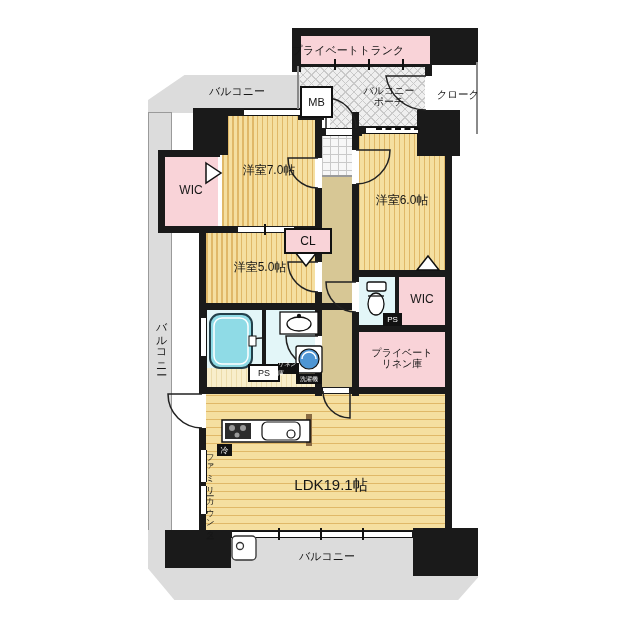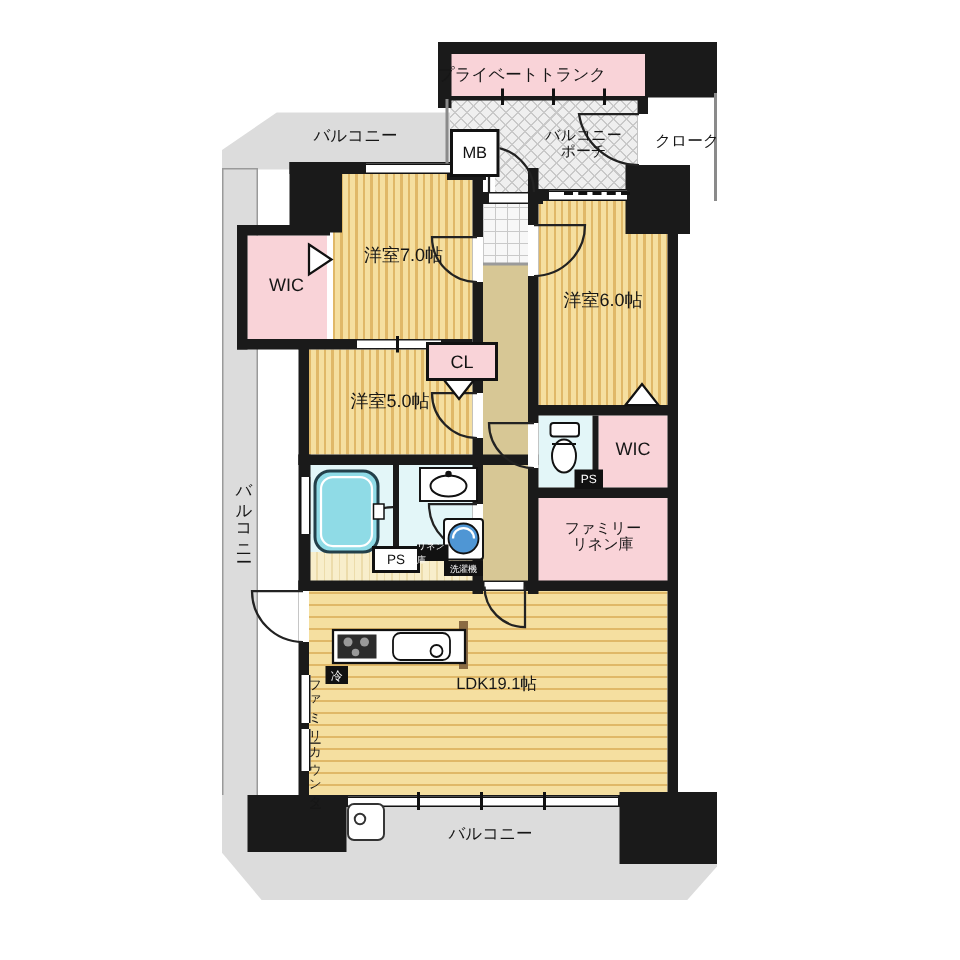--- a/index.html
+++ b/index.html
@@ -212,7 +212,7 @@
   <div class="lbl" style="left:224px;top:261px;width:72px;font-size:12px;">洋室5.0帖</div>
   <div class="lbl" style="left:366px;top:194px;width:72px;font-size:12px;">洋室6.0帖</div>
   <div class="lbl" style="left:402px;top:293px;width:40px;font-size:12px;">WIC</div>
-  <div class="lbl" style="left:367px;top:347px;width:70px;font-size:10px;">ファミリー</div>
+  <div class="lbl" style="left:367px;top:347px;width:70px;font-size:10px;">プライベート</div>
   <div class="lbl" style="left:367px;top:358px;width:70px;font-size:10px;">リネン庫</div>
   <div class="lbl" style="left:288px;top:450px;width:86px;font-size:11px;">LDK19.1帖</div>
   <div class="lbl vtext" style="left:205px;top:448px;height:88px;font-size:8.5px;">ファミリーカウンター</div>

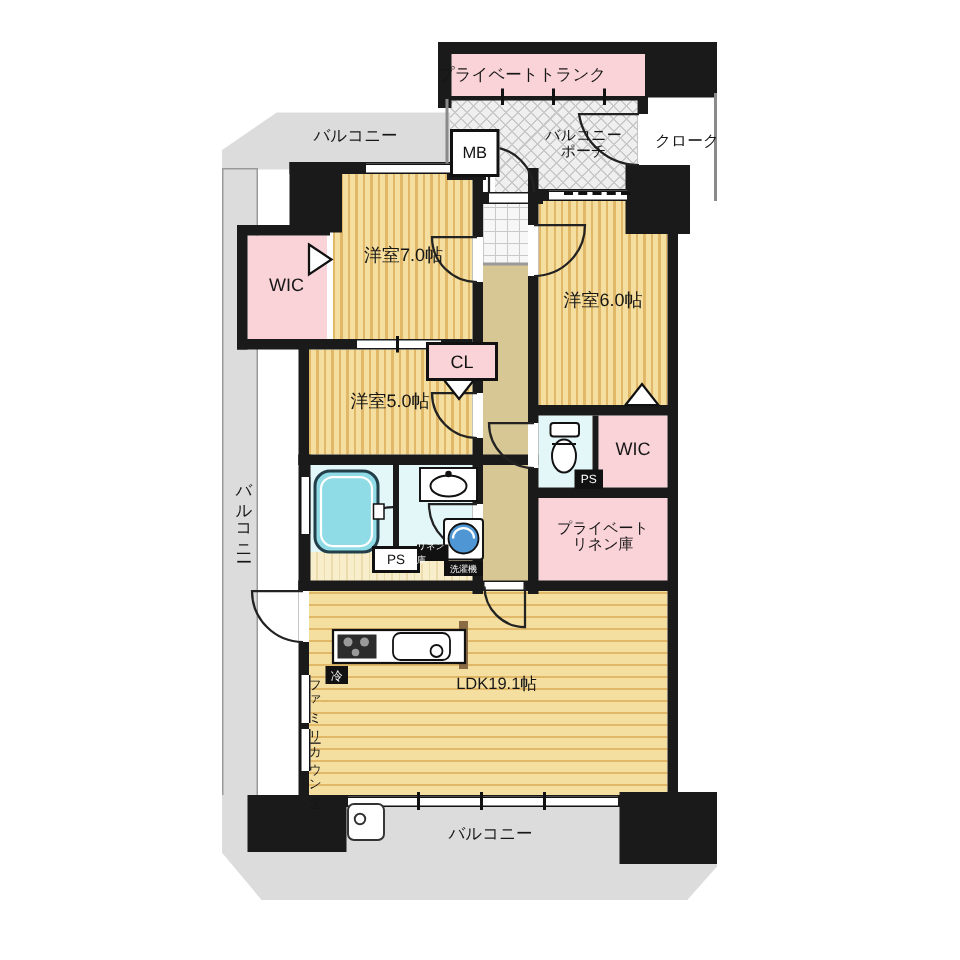--- a/index.html
+++ b/index.html
@@ -214,7 +214,7 @@
   <div class="lbl" style="left:402px;top:293px;width:40px;font-size:12px;">WIC</div>
   <div class="lbl" style="left:367px;top:347px;width:70px;font-size:10px;">プライベート</div>
   <div class="lbl" style="left:367px;top:358px;width:70px;font-size:10px;">リネン庫</div>
-  <div class="lbl" style="left:288px;top:450px;width:86px;font-size:11px;">LDK19.1帖</div>
+  <div class="lbl" style="left:288px;top:476px;width:86px;font-size:15px;">LDK19.1帖</div>
   <div class="lbl vtext" style="left:205px;top:448px;height:88px;font-size:8.5px;">ファミリーカウンター</div>
   <div class="lbl vtext" style="left:155px;top:298px;height:90px;font-size:11px;">バルコニー</div>
   <div class="lbl" style="left:292px;top:550px;width:70px;font-size:11px;">バルコニー</div>

